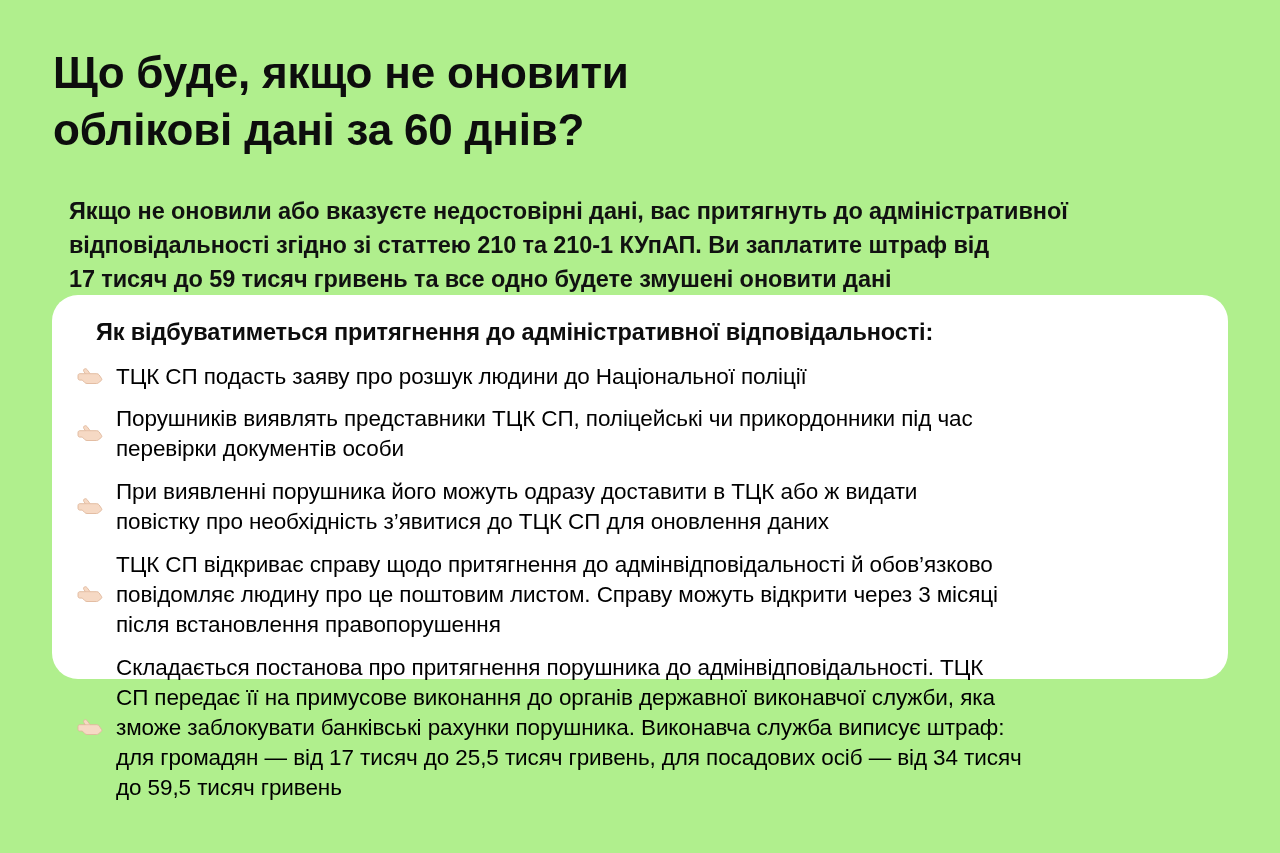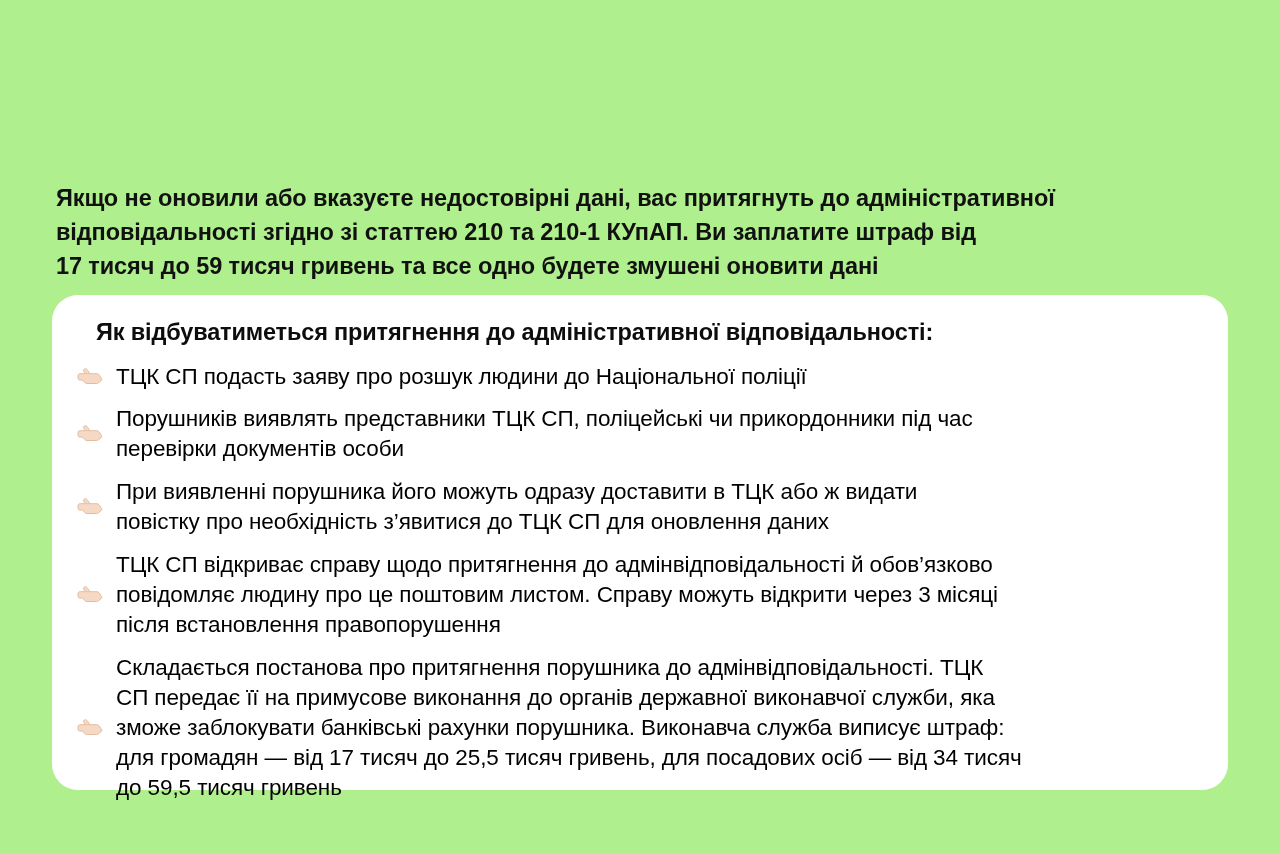--- a/index.html
+++ b/index.html
@@ -130,6 +130,8 @@
 
 <div class="poster">
 
+  <h1 class="headline">Що буде, якщо не оновити
+облікові дані за 60 днів?</h1>
 
   <p class="lead">Якщо не оновили або вказуєте недостовірні дані, вас притягнуть до адміністративної
 відповідальності згідно зі статтею 210 та 210-1 КУпАП. Ви заплатите штраф від

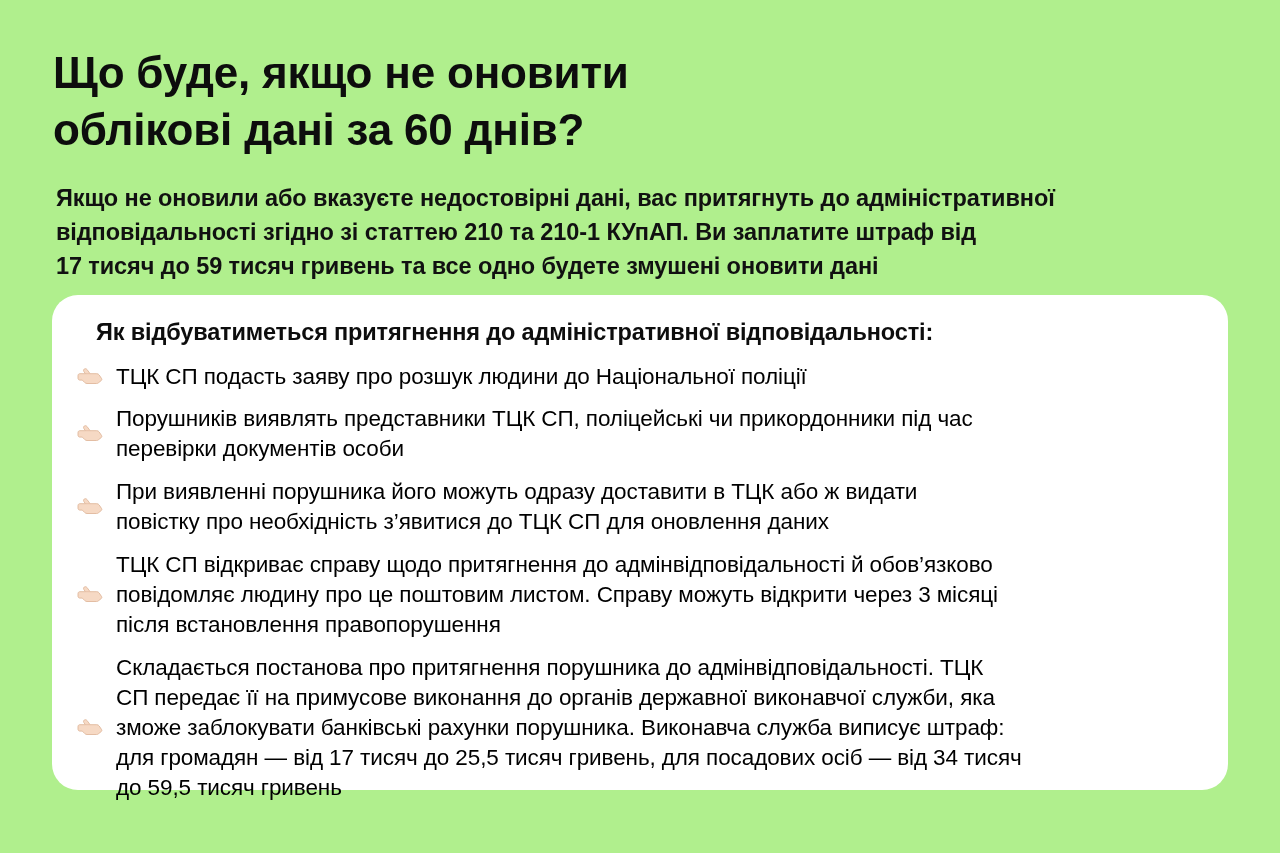--- a/index.html
+++ b/index.html
@@ -60,7 +60,7 @@
     left: 53px;
     top: 178px;
     width: 1180px;
-    margin: 3px;
+    margin: 16px;
     color: #111111;
     font-size: 23.5px;
     line-height: 1.45;

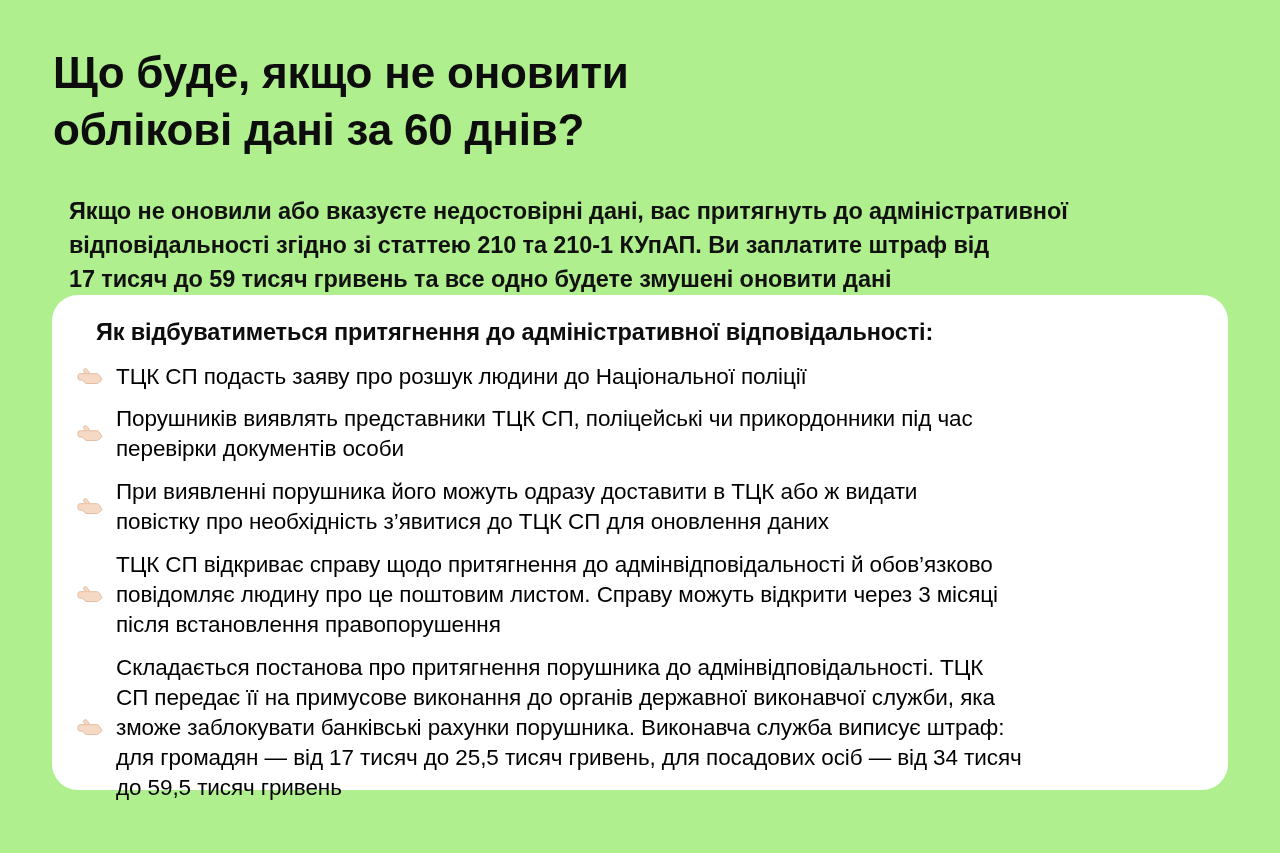--- a/index.html
+++ b/index.html
@@ -75,7 +75,7 @@
     left: 52px;
     top: 295px;
     width: 1176px;
-    height: 495px;
+    height: 384px;
     box-sizing: border-box;
     background: #ffffff;
     border-radius: 26px;

